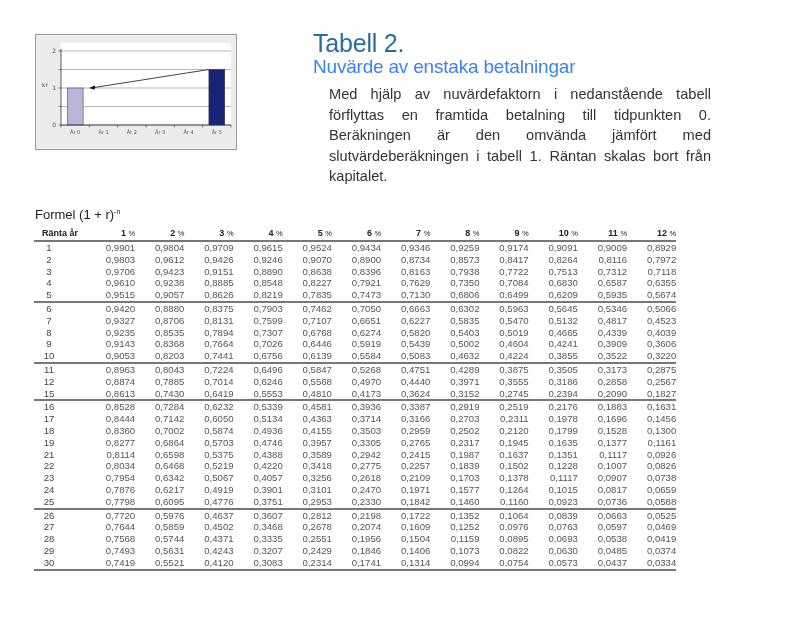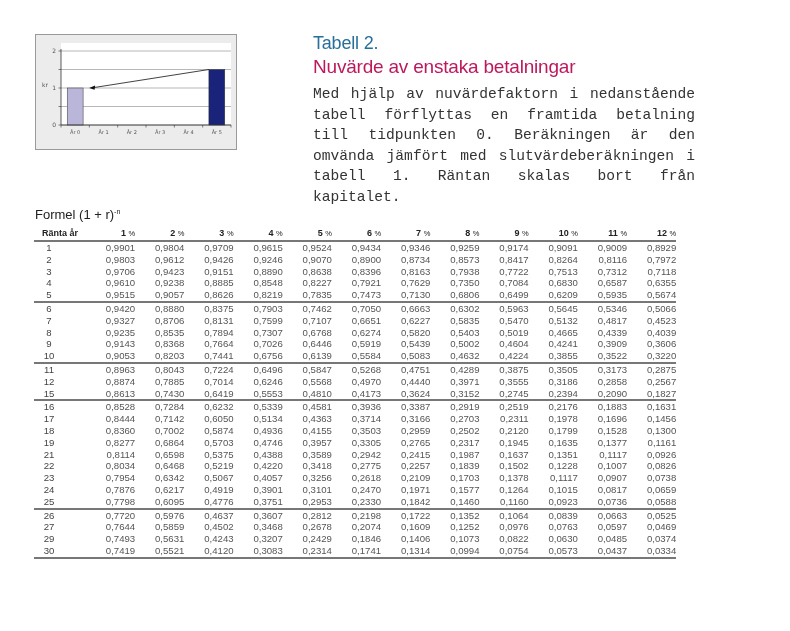--- a/index.html
+++ b/index.html
@@ -7,7 +7,7 @@
     .chart-box { position: absolute; left: 35px; top: 34px; width: 202px; height: 116px; background: #ececec; border: 1px solid #9a9a9a; box-sizing: border-box; }
     .chart-box svg { position: absolute; left: 0; top: 0; }
     .title-block { position: absolute; left: 313px; top: 32px; width: 400px; }
-    .title1 { font-family: "Liberation Sans", sans-serif; font-size: 18px; color: #2a6f9a; line-height: 23px; margin: 0; font-weight: normal; letter-spacing: -0.2px; }
+    .title1 { font-family: "Liberation Sans", sans-serif; font-size: 25px; color: #2a6f9a; line-height: 23px; margin: 0; font-weight: normal; letter-spacing: -0.2px; }
     .title2 { font-family: "Liberation Sans", sans-serif; font-size: 19px; color: #be185d; line-height: 23px; margin: 0; font-weight: normal; letter-spacing: -0.2px; }
     .desc { font-family: Liberation Mono, monospace; font-size: 14.6px; color: #333; line-height: 20.5px; margin: 6px 0 0 0; width: 382px; text-align: justify; }
     .formula { position: absolute; left: 35px; top: 207px; font-family: "Liberation Sans", sans-serif; font-size: 13px; color: #222; }

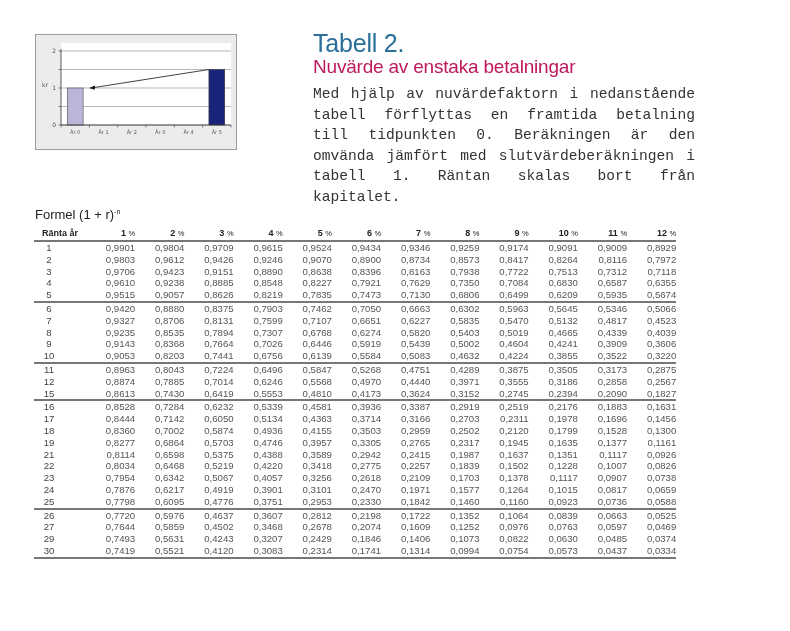--- a/index.html
+++ b/index.html
@@ -8,7 +8,7 @@
     .chart-box svg { position: absolute; left: 0; top: 0; }
     .title-block { position: absolute; left: 313px; top: 32px; width: 400px; }
     .title1 { font-family: "Liberation Sans", sans-serif; font-size: 25px; color: #2a6f9a; line-height: 23px; margin: 0; font-weight: normal; letter-spacing: -0.2px; }
-    .title2 { font-family: "Liberation Sans", sans-serif; font-size: 19px; color: #be185d; line-height: 23px; margin: 0; font-weight: normal; letter-spacing: -0.2px; }
+    .title2 { font-family: "Liberation Sans", sans-serif; font-size: 19px; color: #3b82f6; line-height: 23px; margin: 0; font-weight: normal; letter-spacing: -0.2px; }
     .desc { font-family: Liberation Mono, monospace; font-size: 14.6px; color: #333; line-height: 20.5px; margin: 6px 0 0 0; width: 382px; text-align: justify; }
     .formula { position: absolute; left: 35px; top: 207px; font-family: "Liberation Sans", sans-serif; font-size: 13px; color: #222; }
     .formula sup { font-size: 7px; }

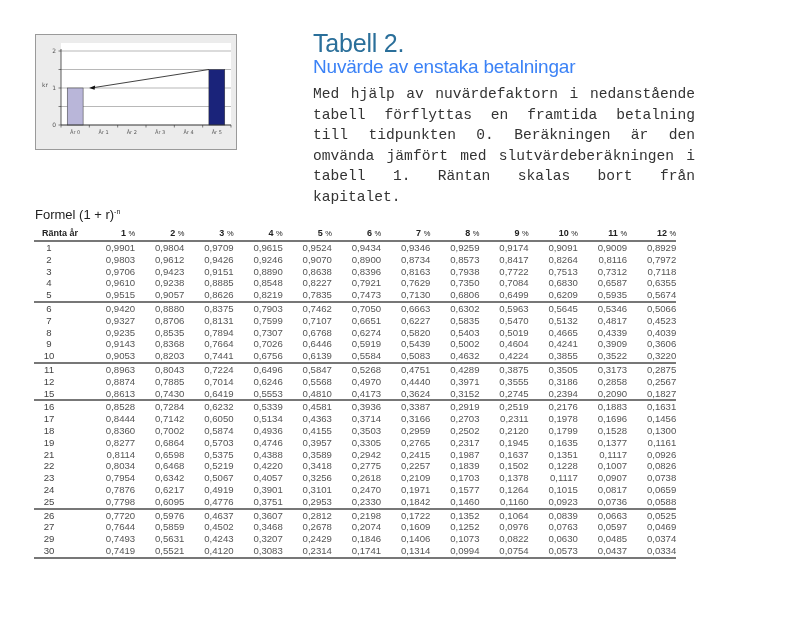--- a/index.html
+++ b/index.html
@@ -9,7 +9,7 @@
     .title-block { position: absolute; left: 313px; top: 32px; width: 400px; }
     .title1 { font-family: "Liberation Sans", sans-serif; font-size: 25px; color: #2a6f9a; line-height: 23px; margin: 0; font-weight: normal; letter-spacing: -0.2px; }
     .title2 { font-family: "Liberation Sans", sans-serif; font-size: 19px; color: #3b82f6; line-height: 23px; margin: 0; font-weight: normal; letter-spacing: -0.2px; }
-    .desc { font-family: Liberation Mono, monospace; font-size: 14.6px; color: #333; line-height: 20.5px; margin: 6px 0 0 0; width: 382px; text-align: justify; }
+    .desc { font-family: Liberation Sans, sans-serif; font-size: 14.6px; color: #333; line-height: 20.5px; margin: 6px 0 0 16px; width: 382px; text-align: justify; }
     .formula { position: absolute; left: 35px; top: 207px; font-family: "Liberation Sans", sans-serif; font-size: 13px; color: #222; }
     .formula sup { font-size: 7px; }
     table.pv { position: absolute; left: 34px; top: 227px; border-collapse: collapse; font-family: "Liberation Sans", sans-serif; font-size: 9.6px; color: #555; }

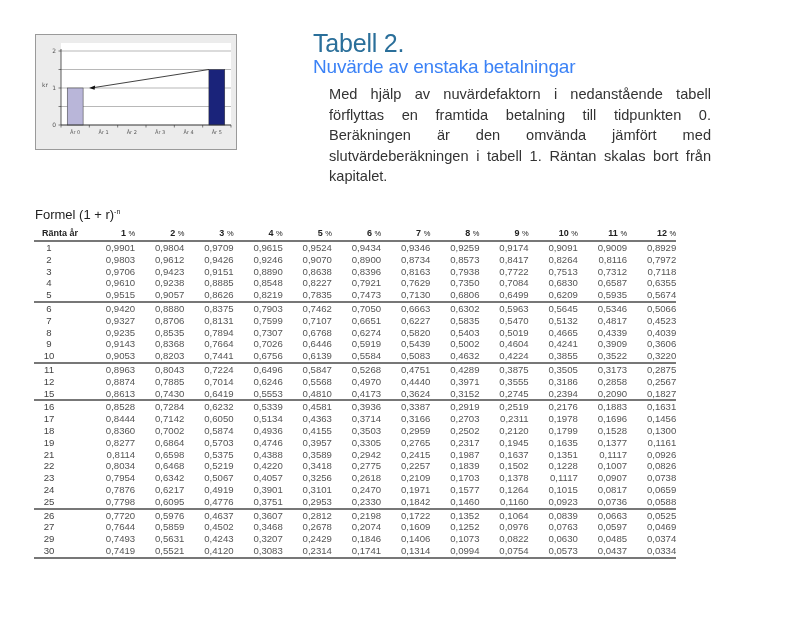--- a/index.html
+++ b/index.html
@@ -464,6 +464,21 @@
         <td>0,0469</td>
       </tr>
       <tr>
+        <td class="yr">28</td>
+        <td>0,7568</td>
+        <td>0,5744</td>
+        <td>0,4371</td>
+        <td>0,3335</td>
+        <td>0,2551</td>
+        <td>0,1956</td>
+        <td>0,1504</td>
+        <td>0,1159</td>
+        <td>0,0895</td>
+        <td>0,0693</td>
+        <td>0,0538</td>
+        <td>0,0419</td>
+      </tr>
+      <tr>
         <td class="yr">29</td>
         <td>0,7493</td>
         <td>0,5631</td>

